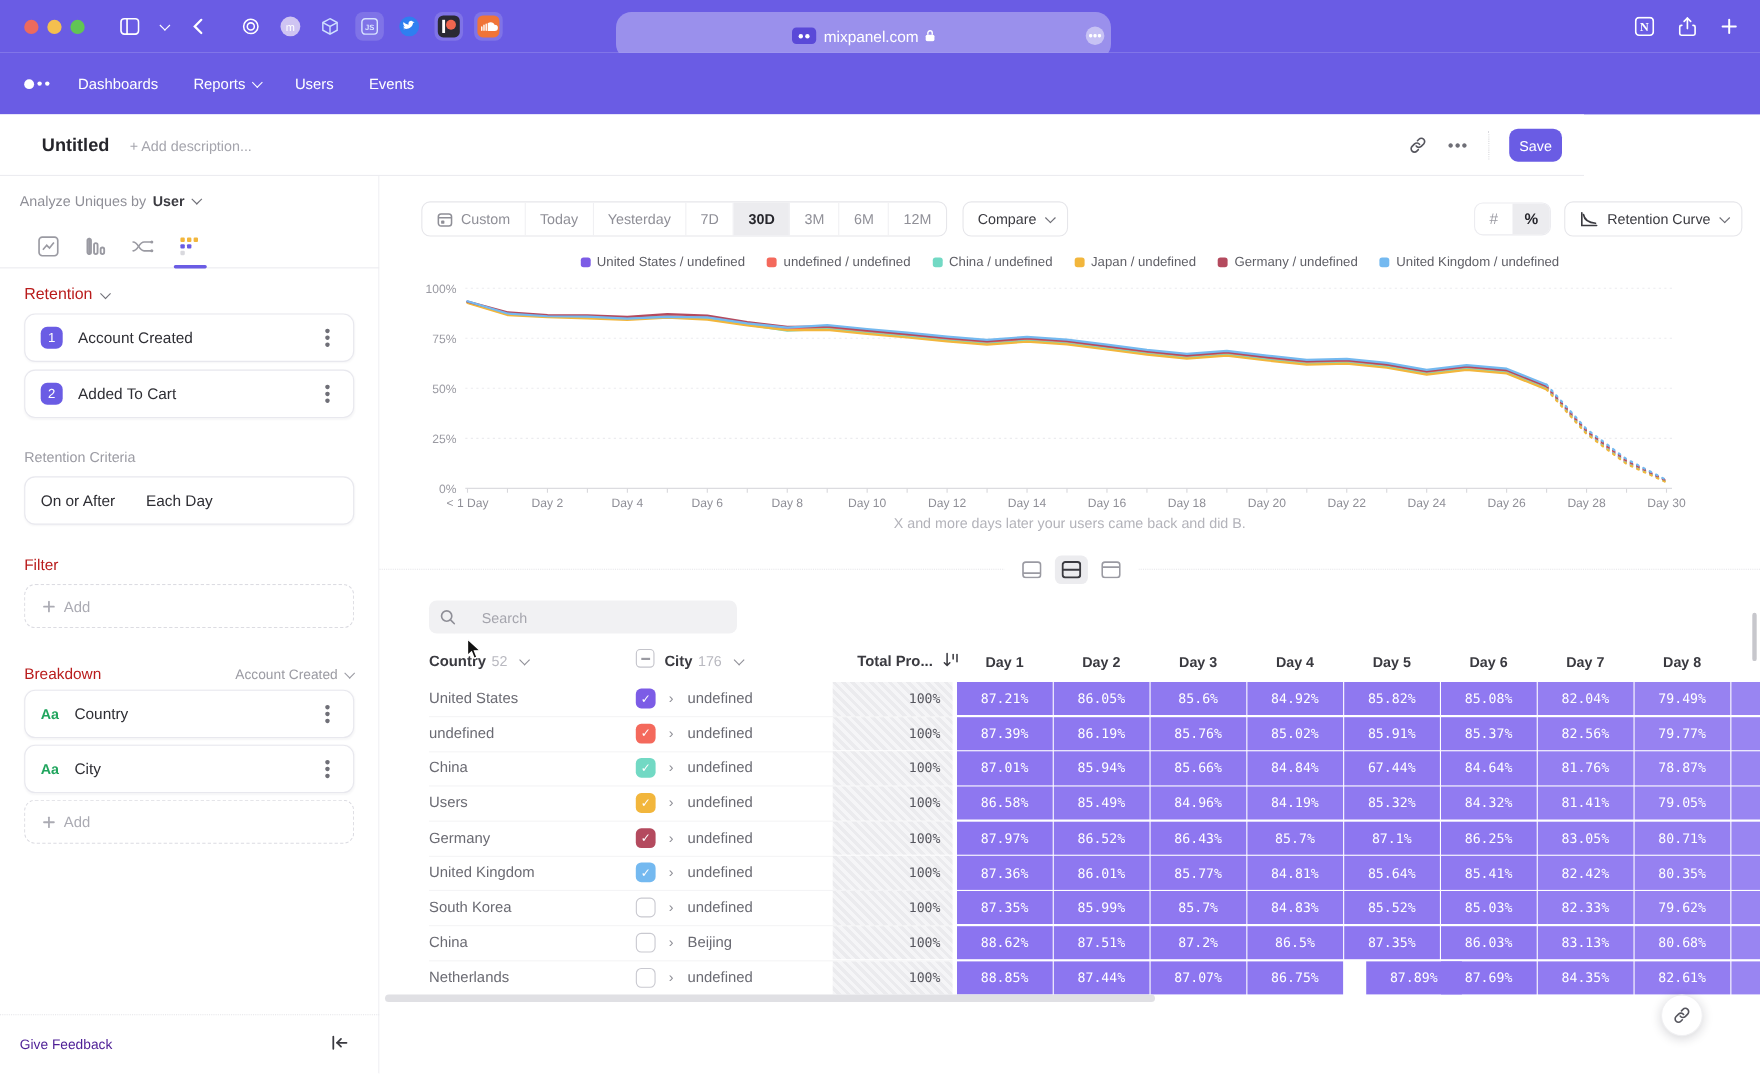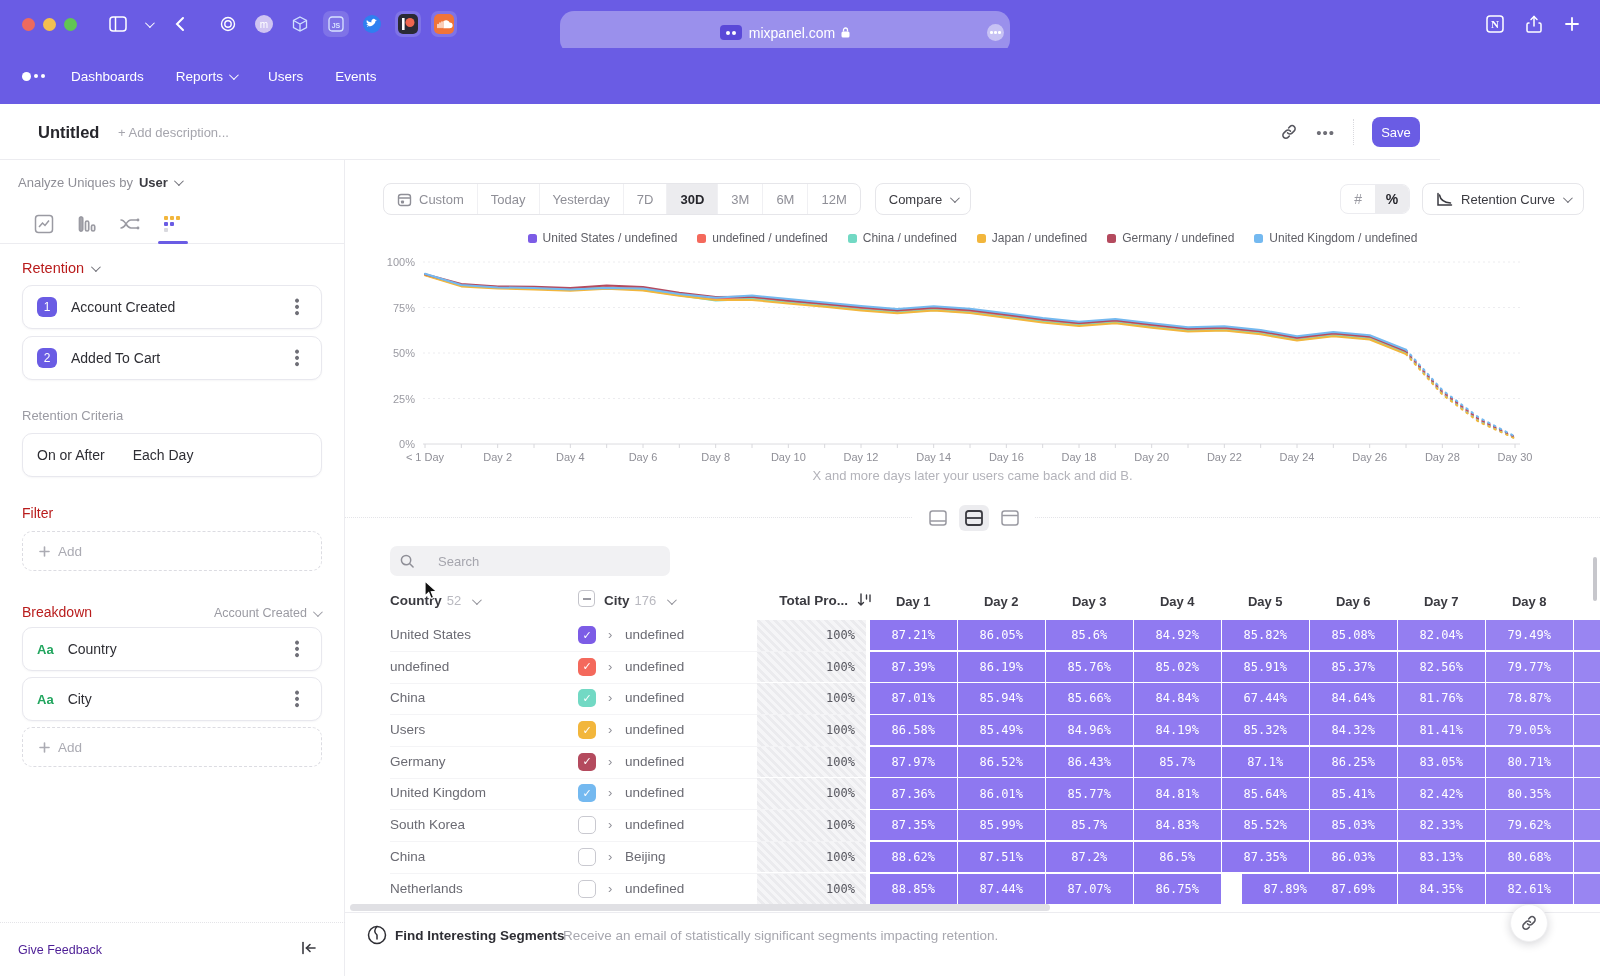--- a/index.html
+++ b/index.html
@@ -783,14 +783,6 @@
   <div id="h-scrollbar"></div>
   <div id="v-scrollbar"></div>
 
-  <div id="main-footer">
-    <svg id="seg-icon" width="20" height="20" viewBox="0 0 20 20" fill="none" stroke="#2e2e34" stroke-width="1.5">
-        <circle cx="10" cy="10" r="8.5"></circle>
-        <path d="M10 1.5 c-3 3 -3 6 0 8.5 M10 10 v4" stroke-linecap="round"></path>
-      </svg>
-    <span id="seg-title">Find Interesting Segments</span>
-    <span id="seg-desc">Receive an email of statistically significant segments impacting retention.</span>
-  </div>
 </div>
 
 <div id="float-link" class="abs">

